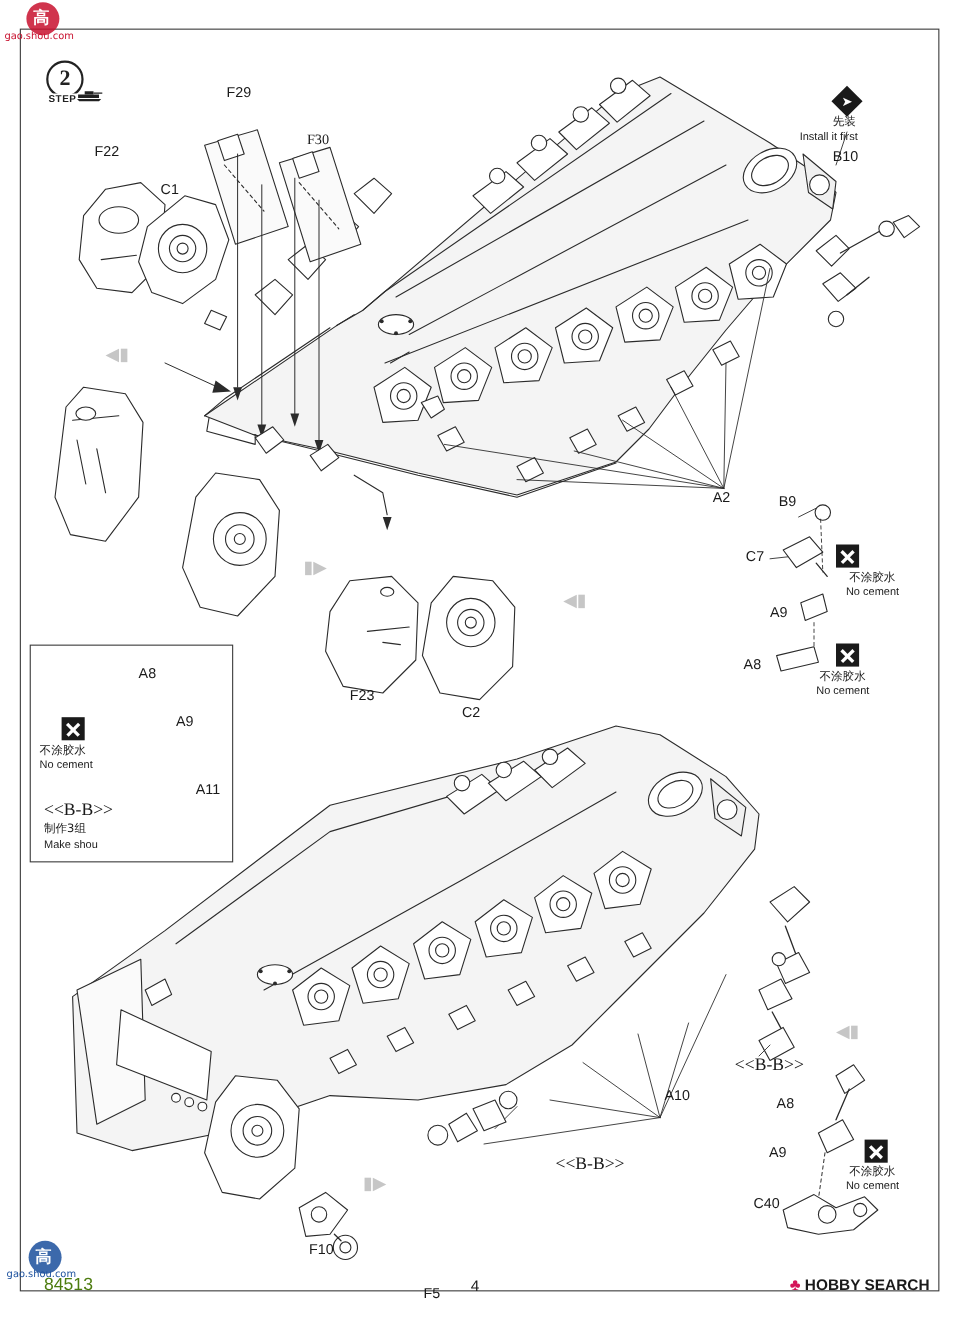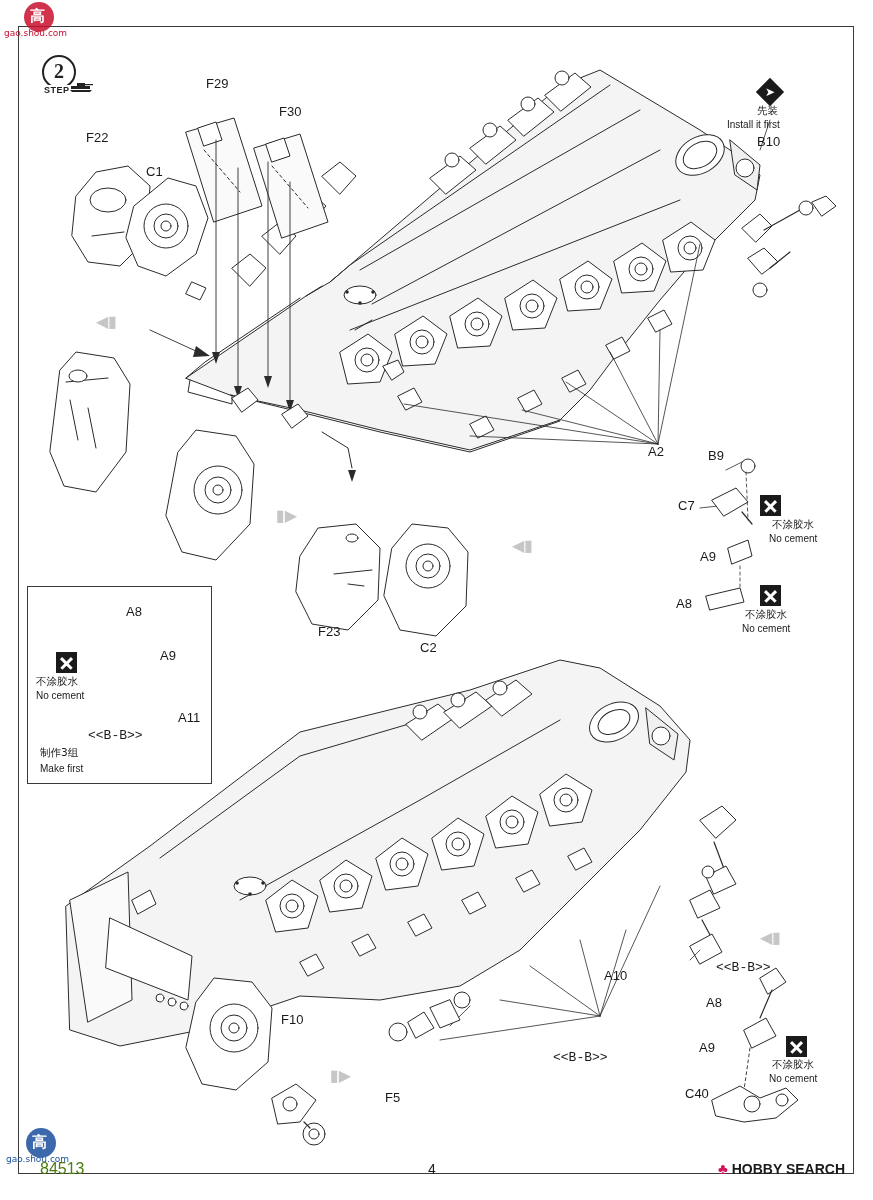--- a/index.html
+++ b/index.html
@@ -579,7 +579,7 @@
   <div class="chev" style="left:330px; top:1068px;">▮▶</div>
 
   <div class="lbl" style="left:206px; top:76px;">F29</div>
-  <div class="lbl" style="left:279px; top:104px;">F30</div>
+  <div class="lbl" style="left:279px; top:119px;font-family:Liberation Serif, serif;">F30</div>
   <div class="lbl" style="left:86px;  top:130px;">F22</div>
   <div class="lbl" style="left:146px; top:164px;">C1</div>
   <div class="lbl" style="left:318px; top:624px;">F23</div>

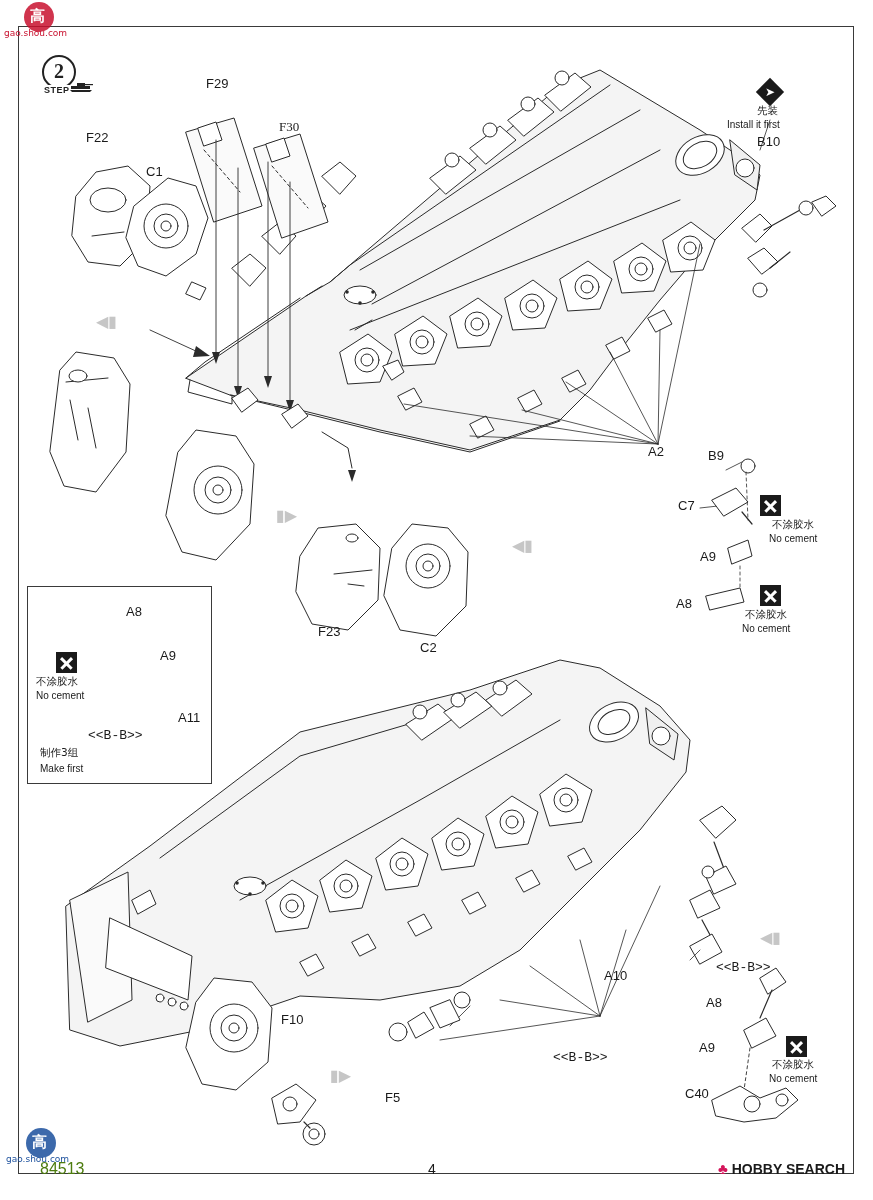--- a/index.html
+++ b/index.html
@@ -144,11 +144,10 @@
   }
   .lbl-bb {
     position: absolute;
-    font-size: 13px;
+    font-size: 16px;
     color: #1a1a1a;
-    font-family: Liberation Mono, monospace;
+    font-family: Liberation Serif, serif;
     white-space: nowrap;
-    margin-left: 48px;
   }
 
   

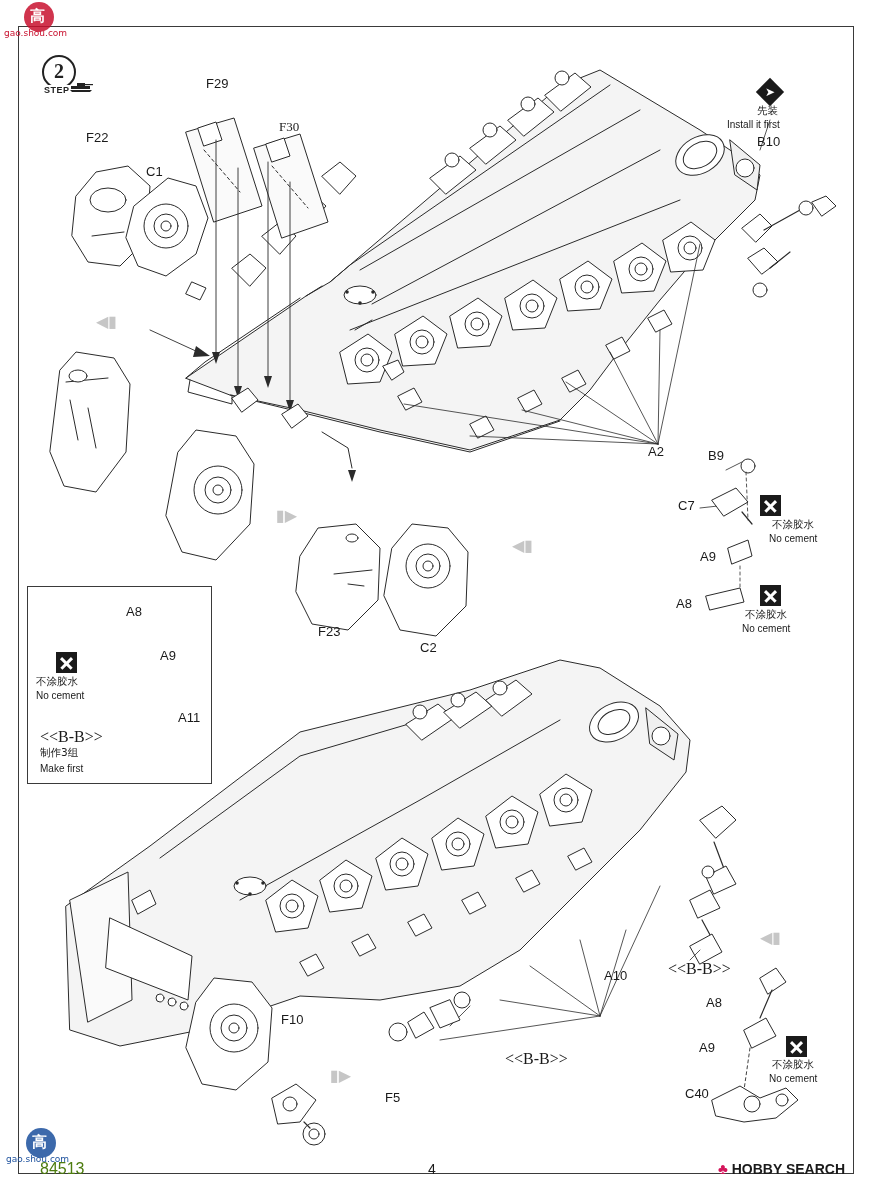--- a/index.html
+++ b/index.html
@@ -613,7 +613,7 @@
   <div class="lbl-en" style="left:36px; top:690px;">No cement</div>
   <div class="lbl-bb" style="left:40px; top:728px;">&lt;&lt;B-B&gt;&gt;</div>
   <div class="lbl-cn" style="left:40px; top:746px;">制作3组</div>
-  <div class="lbl-en" style="left:40px; top:763px;">Make first</div>
+  <div class="lbl-en" style="left:40px; top:763px;">Make shou</div>
 
   <div class="lbl" style="left:604px; top:968px;">A10</div>
   <div class="lbl-bb" style="left:505px; top:1050px;">&lt;&lt;B-B&gt;&gt;</div>

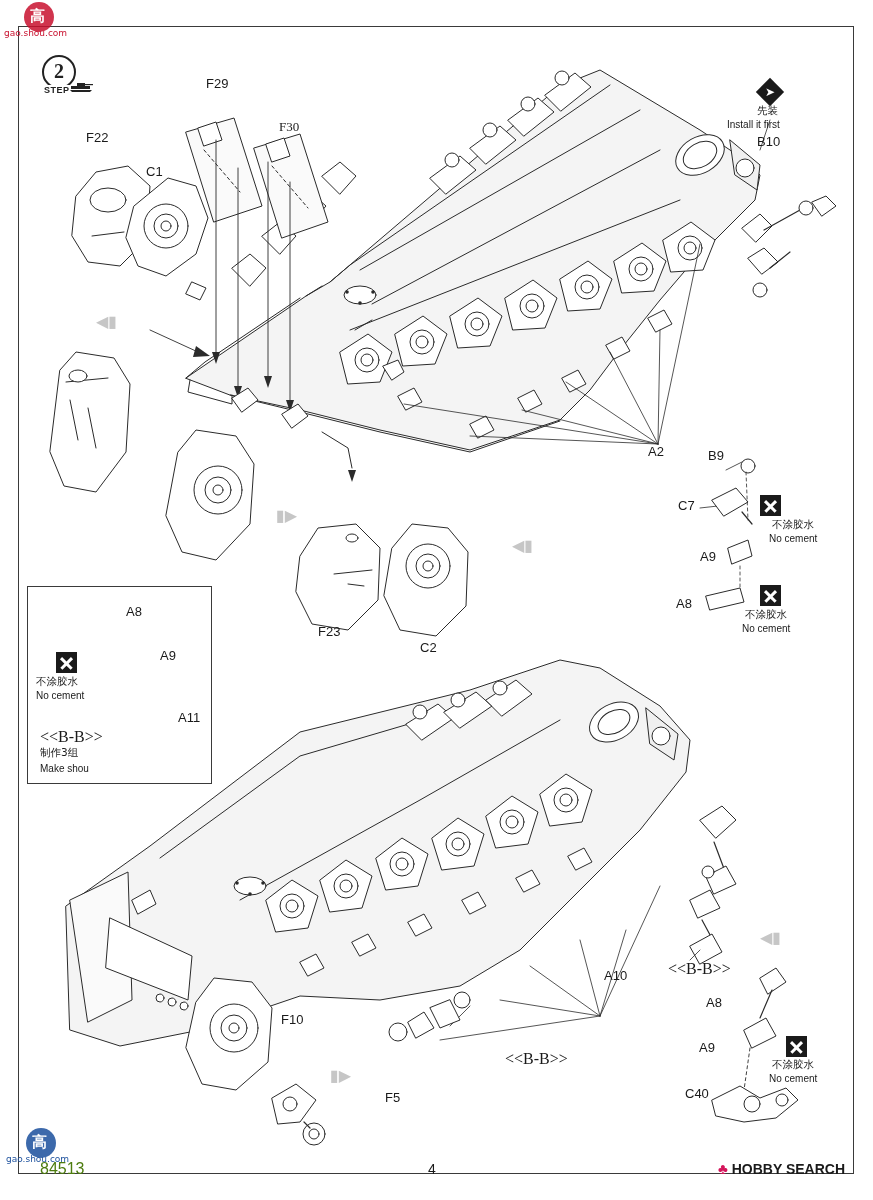--- a/index.html
+++ b/index.html
@@ -615,7 +615,7 @@
   <div class="lbl-cn" style="left:40px; top:746px;">制作3组</div>
   <div class="lbl-en" style="left:40px; top:763px;">Make shou</div>
 
-  <div class="lbl" style="left:604px; top:968px;">A10</div>
+  <div class="lbl" style="left:604px; top:988px;">A10</div>
   <div class="lbl-bb" style="left:505px; top:1050px;">&lt;&lt;B-B&gt;&gt;</div>
   <div class="lbl-bb" style="left:668px; top:960px;">&lt;&lt;B-B&gt;&gt;</div>
   <div class="lbl" style="left:706px; top:995px;">A8</div>

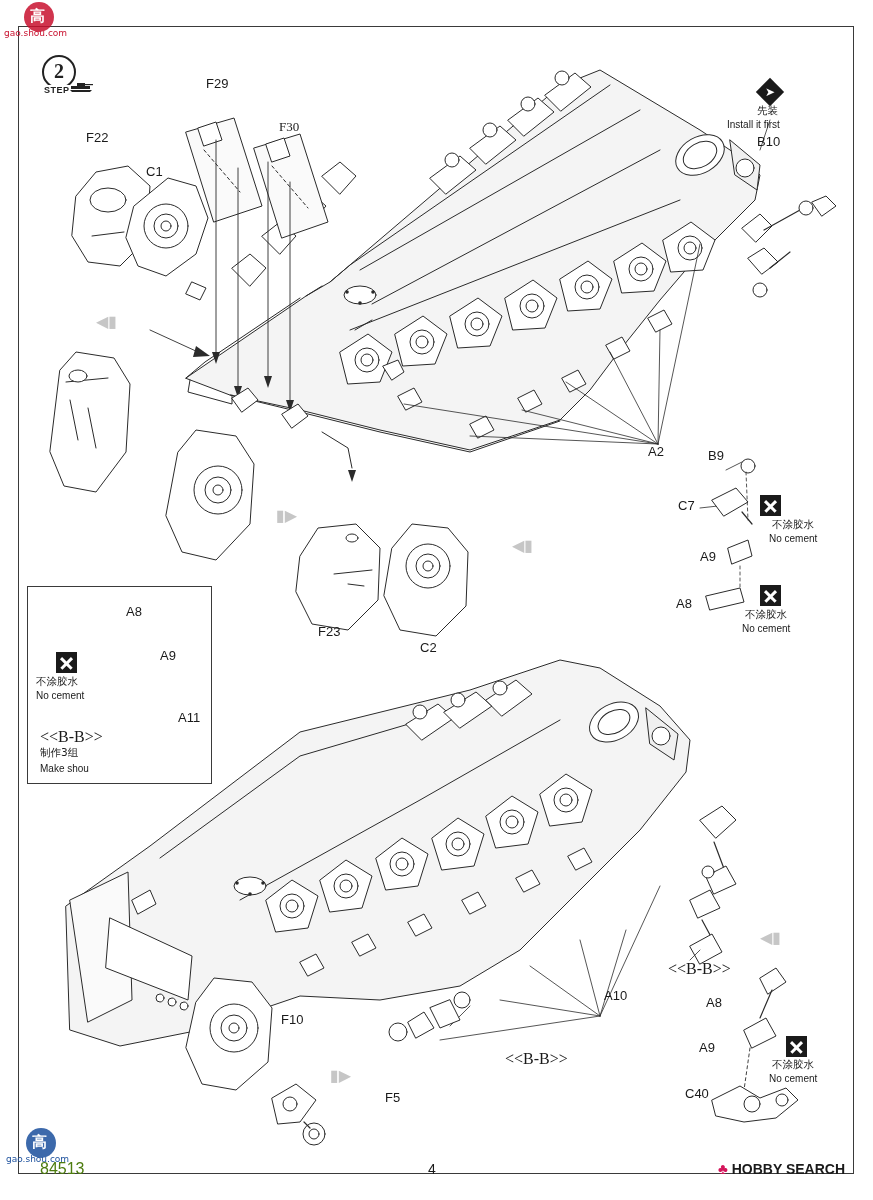--- a/index.html
+++ b/index.html
@@ -624,7 +624,7 @@
   <div class="x-box" style="left:786px; top:1036px;"></div>
   <div class="lbl-cn" style="left:772px; top:1058px;">不涂胶水</div>
   <div class="lbl-en" style="left:769px; top:1073px;">No cement</div>
-  <div class="lbl" style="left:281px; top:1012px;">F10</div>
+  <div class="lbl" style="left:281px; top:1128px;">F10</div>
   <div class="lbl" style="left:341px; top:1090px;padding-left:44px;">F5</div>
 
   <div class="footer-code">84513</div>

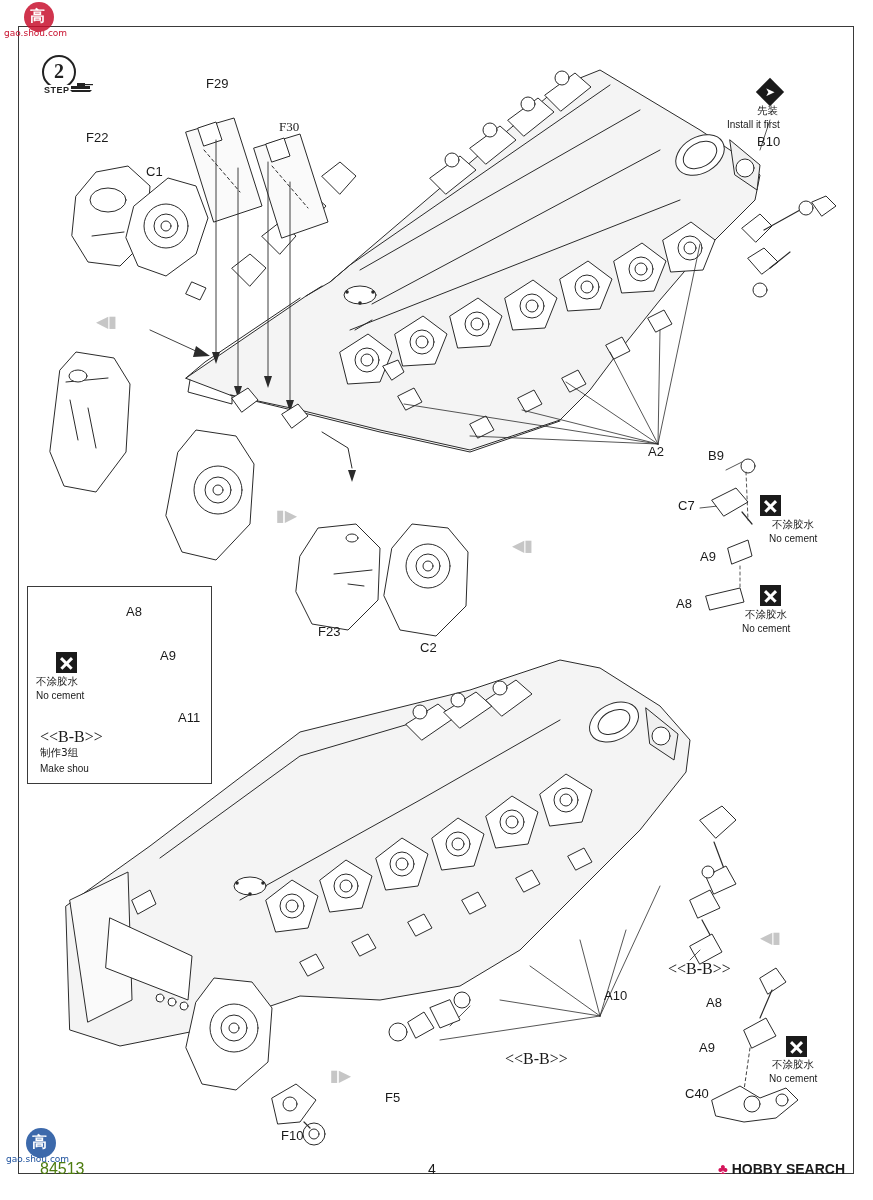--- a/index.html
+++ b/index.html
@@ -625,7 +625,7 @@
   <div class="lbl-cn" style="left:772px; top:1058px;">不涂胶水</div>
   <div class="lbl-en" style="left:769px; top:1073px;">No cement</div>
   <div class="lbl" style="left:281px; top:1128px;">F10</div>
-  <div class="lbl" style="left:341px; top:1090px;padding-left:44px;">F5</div>
+  <div class="lbl" style="left:341px; top:1168px;padding-left:44px;">F5</div>
 
   <div class="footer-code">84513</div>
   <div class="footer-page">4</div>

